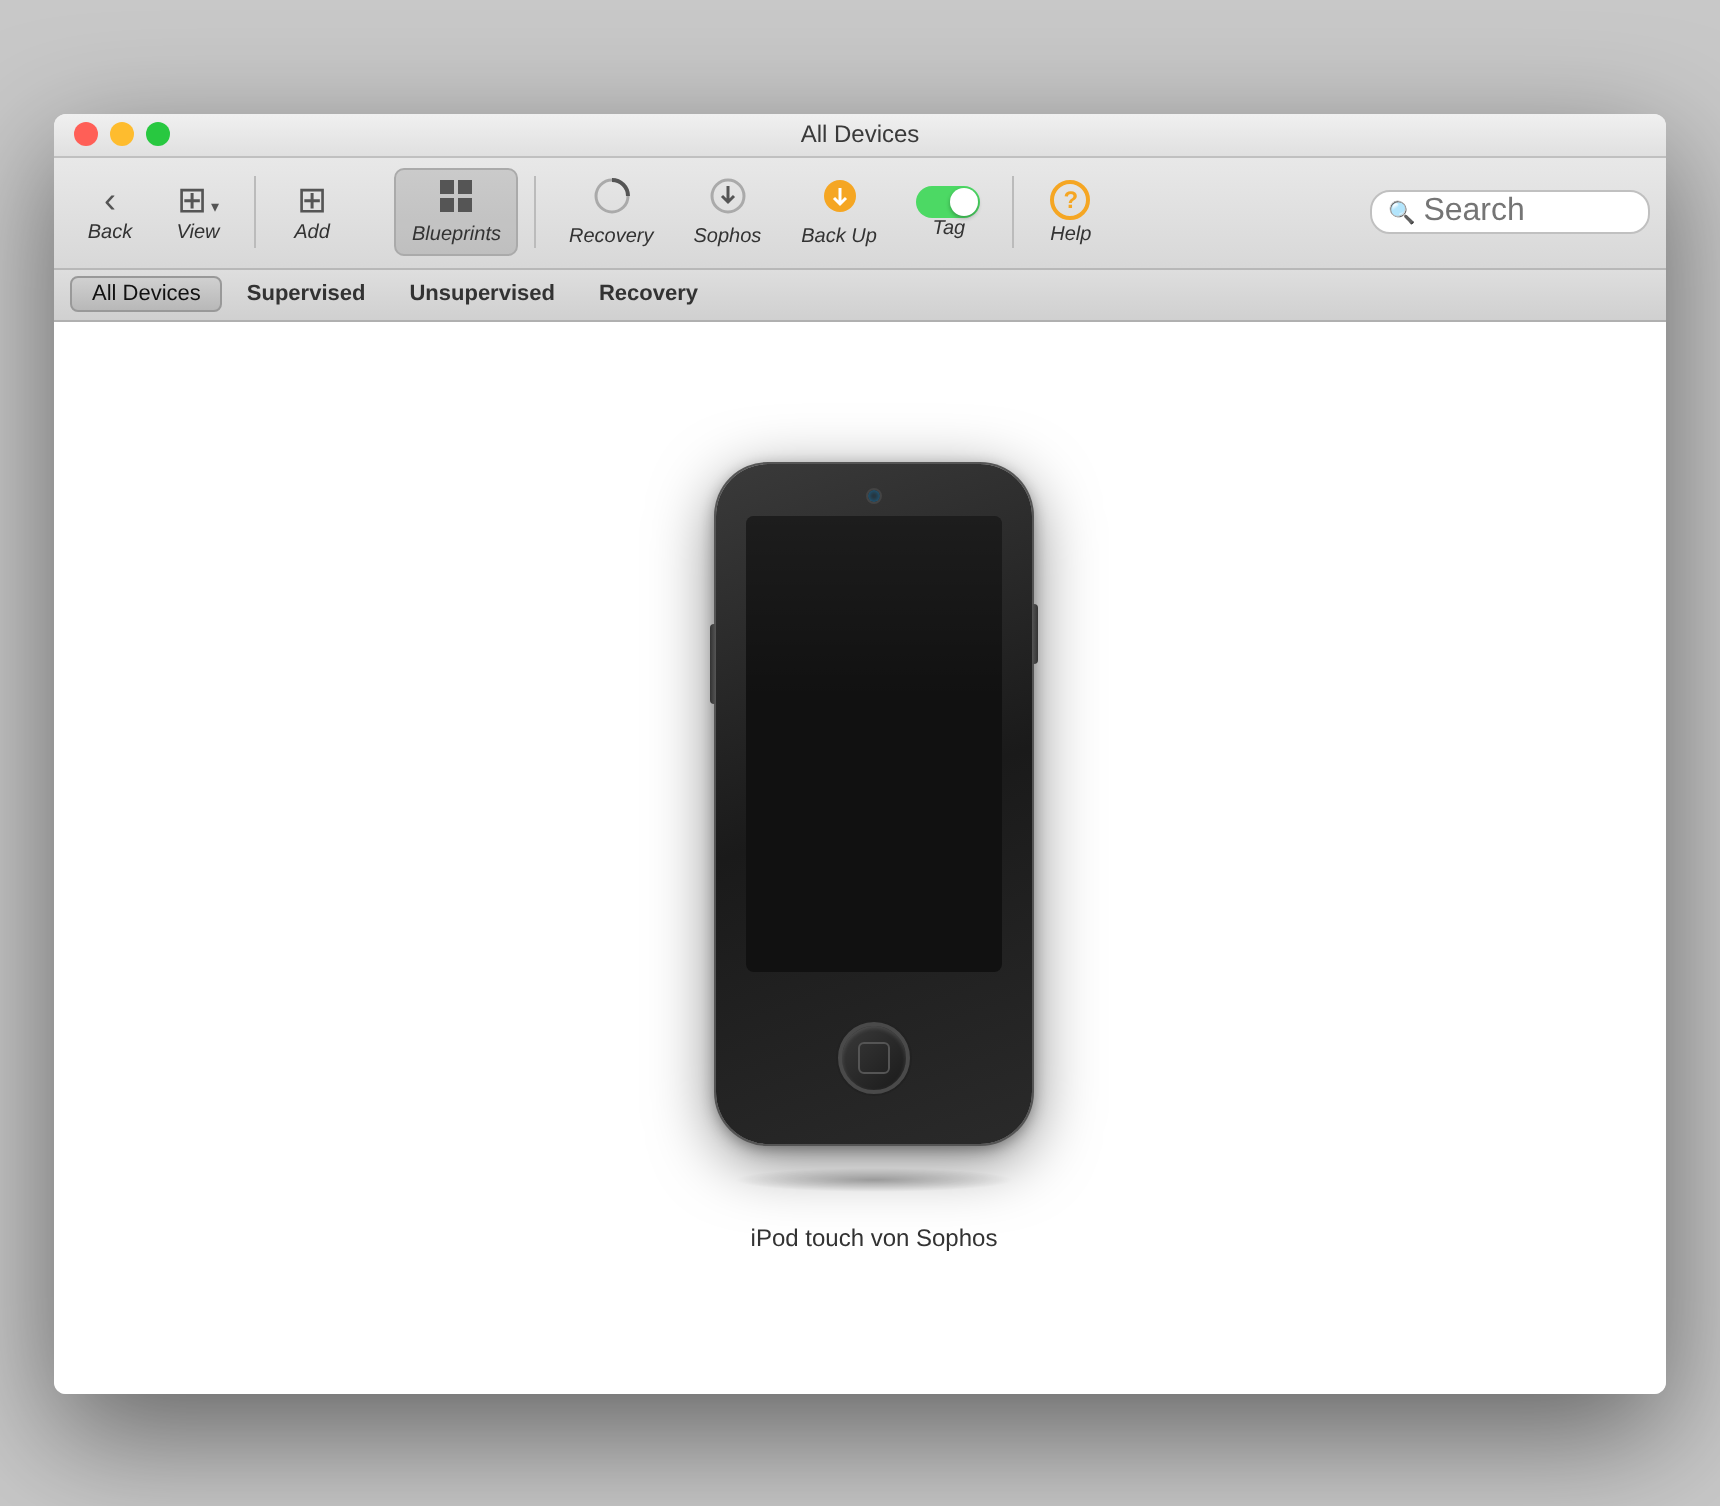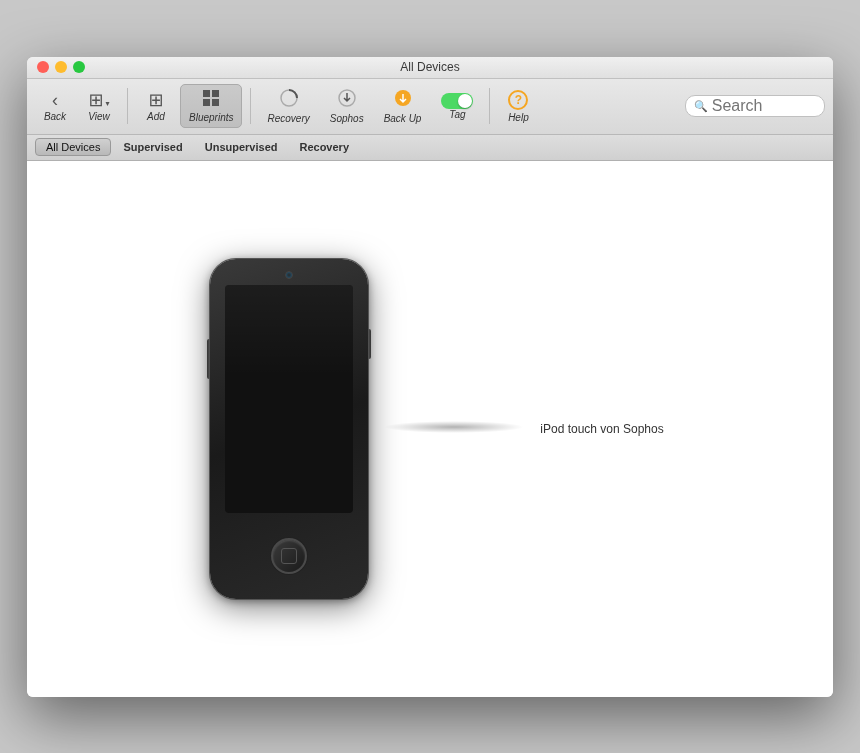--- a/index.html
+++ b/index.html
@@ -80,6 +80,7 @@
     .toolbar-btn.active {
       background: rgba(0,0,0,0.12);
       border: 1px solid #aaa;
+      margin-left: 17px;
     }
     .toolbar-btn-icon {
       font-size: 18px;

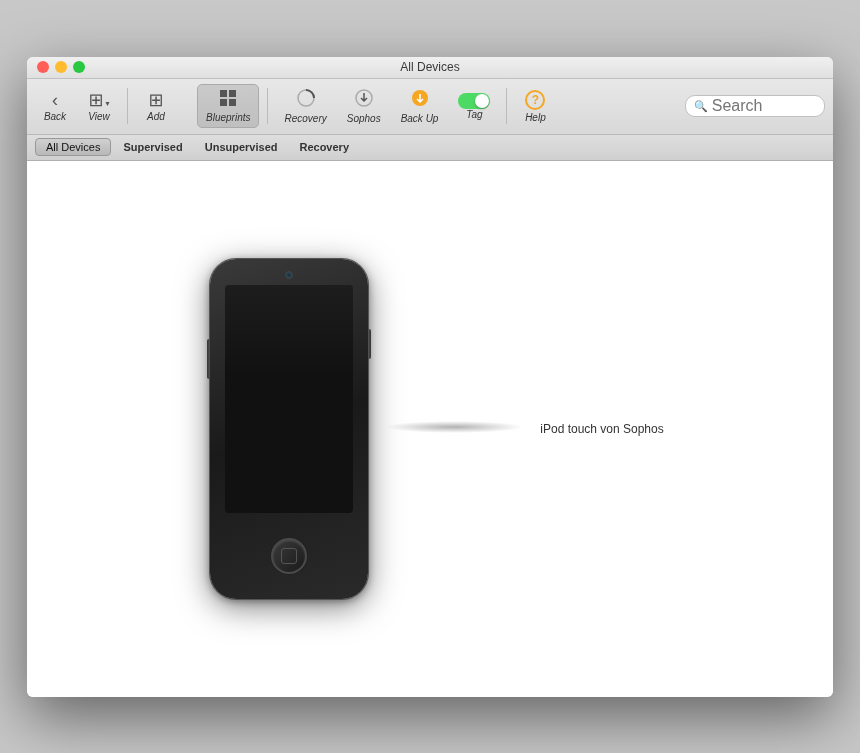--- a/index.html
+++ b/index.html
@@ -209,7 +209,7 @@
     
     .device-container {
       display: flex;
-      flex-direction: row;
+      flex-direction: column;
       align-items: center;
       gap: 16px;
       padding-left: 14px;

